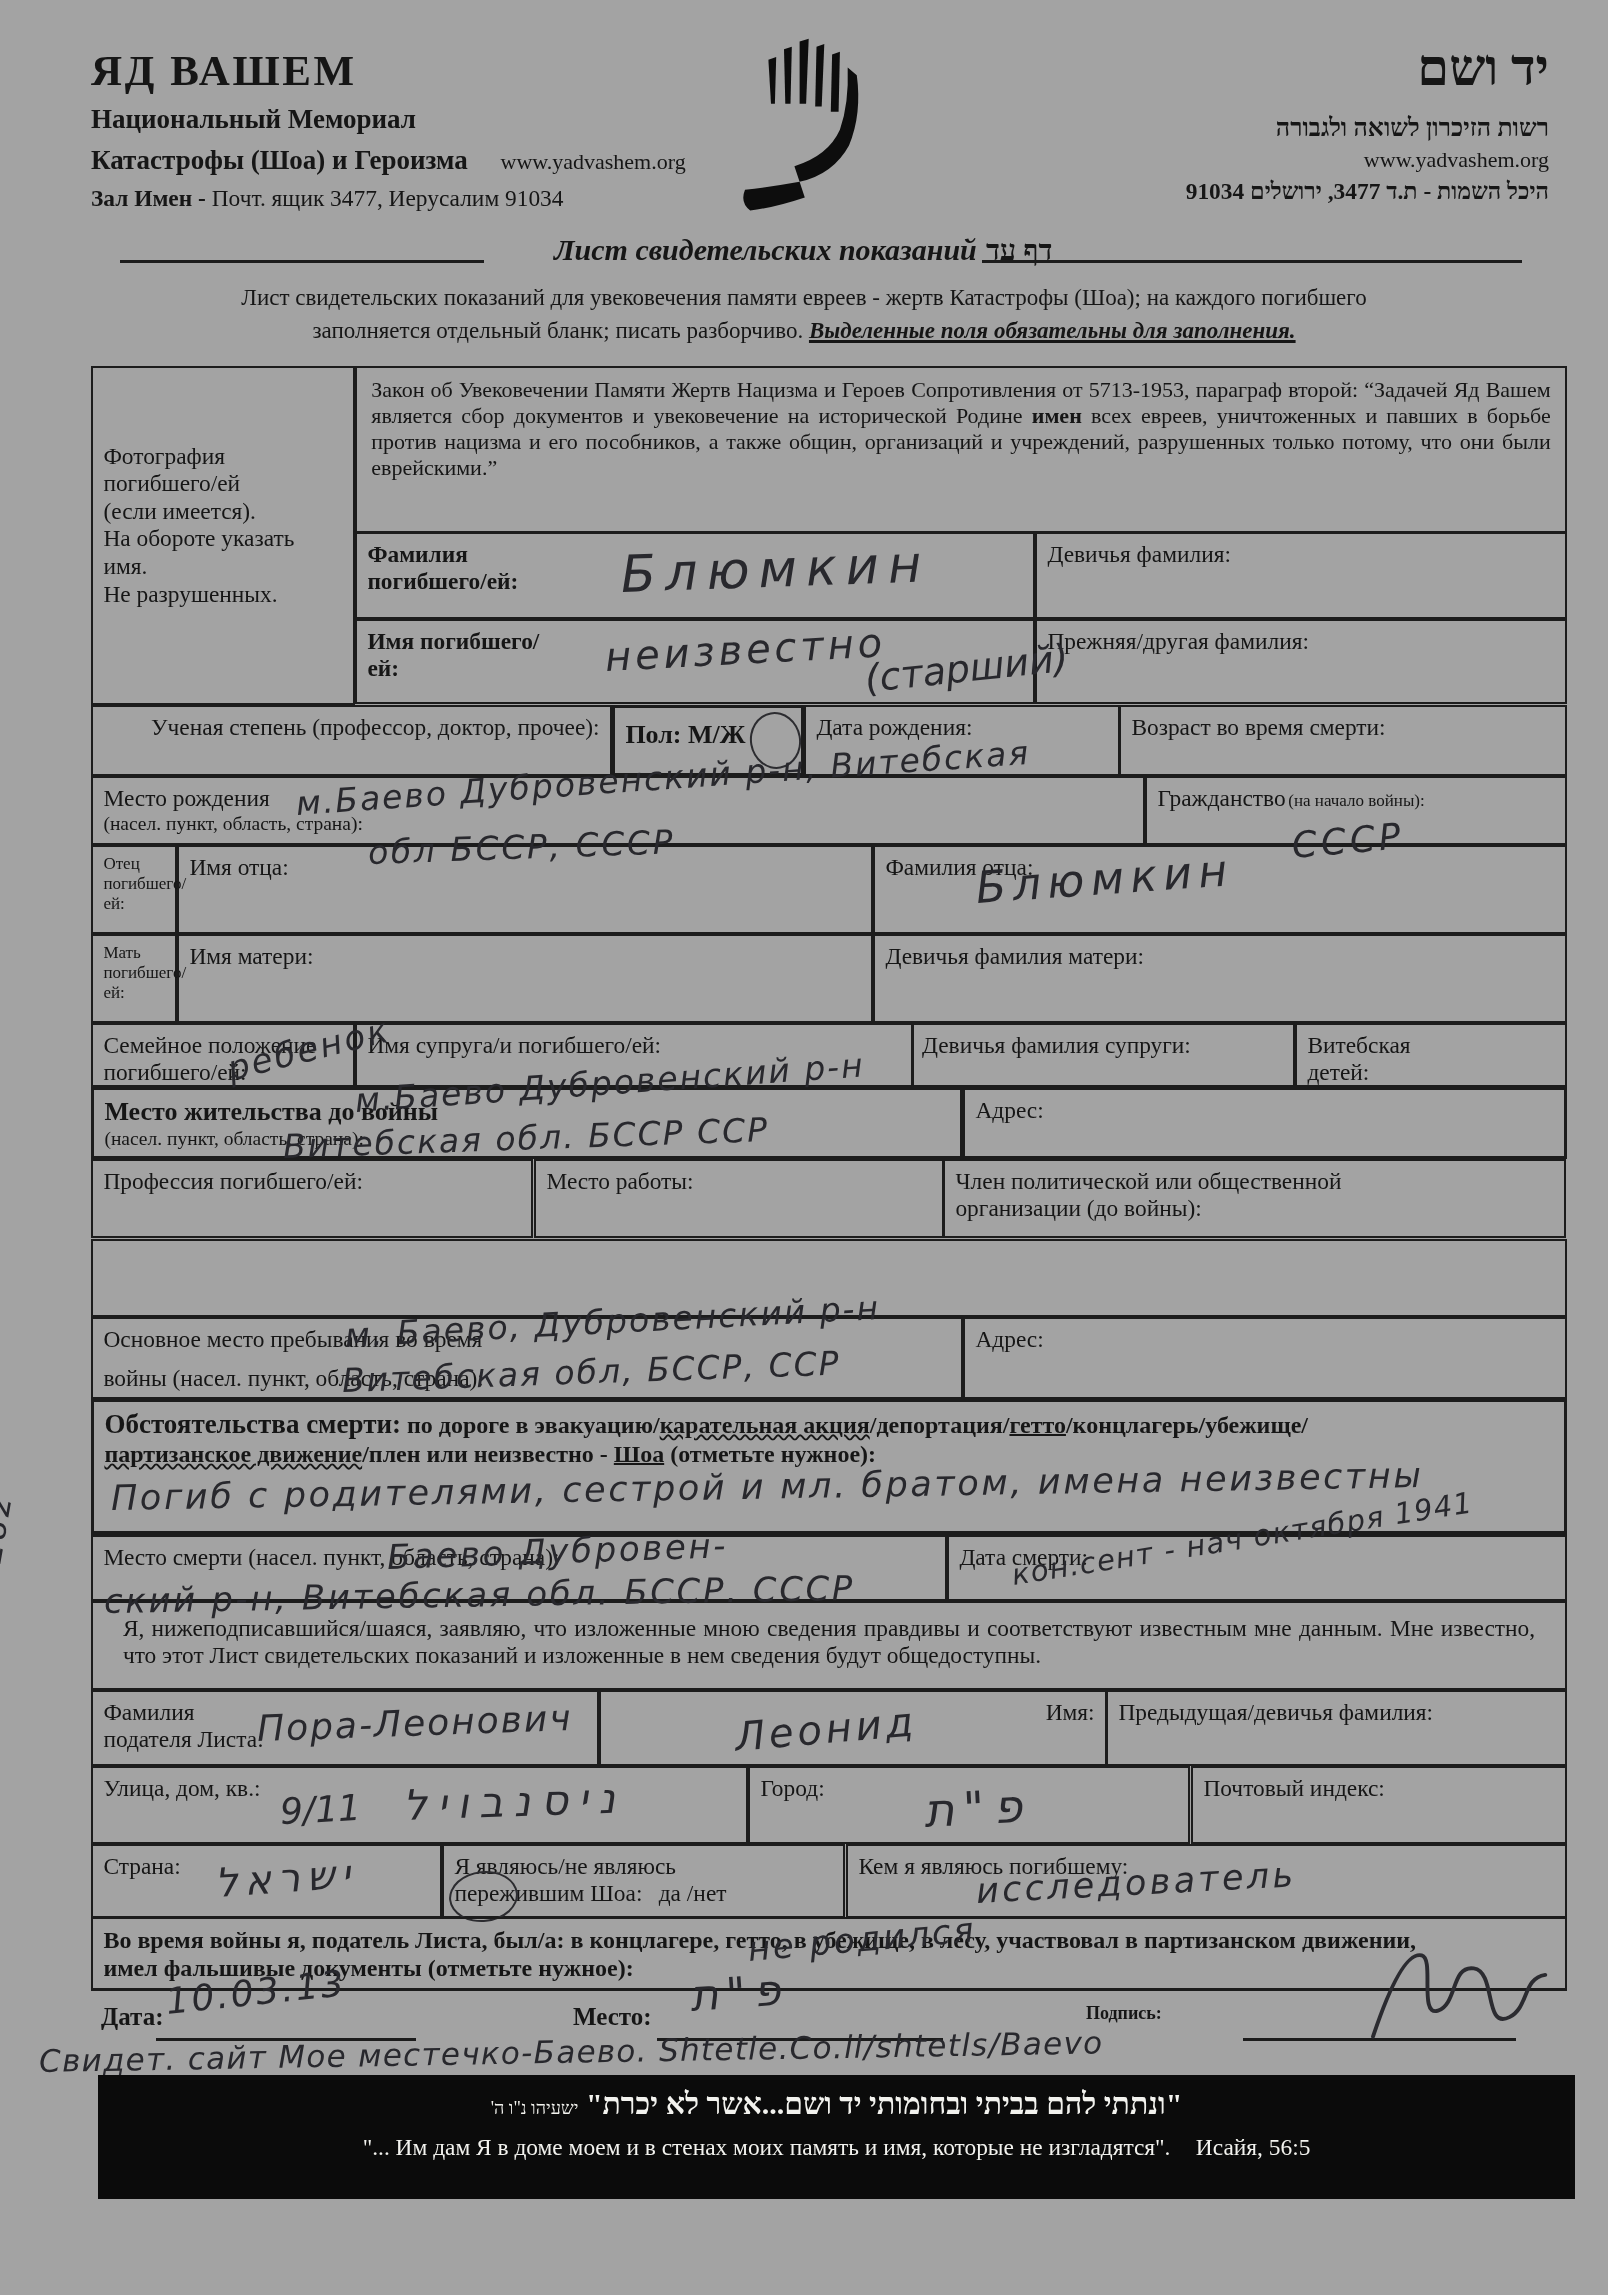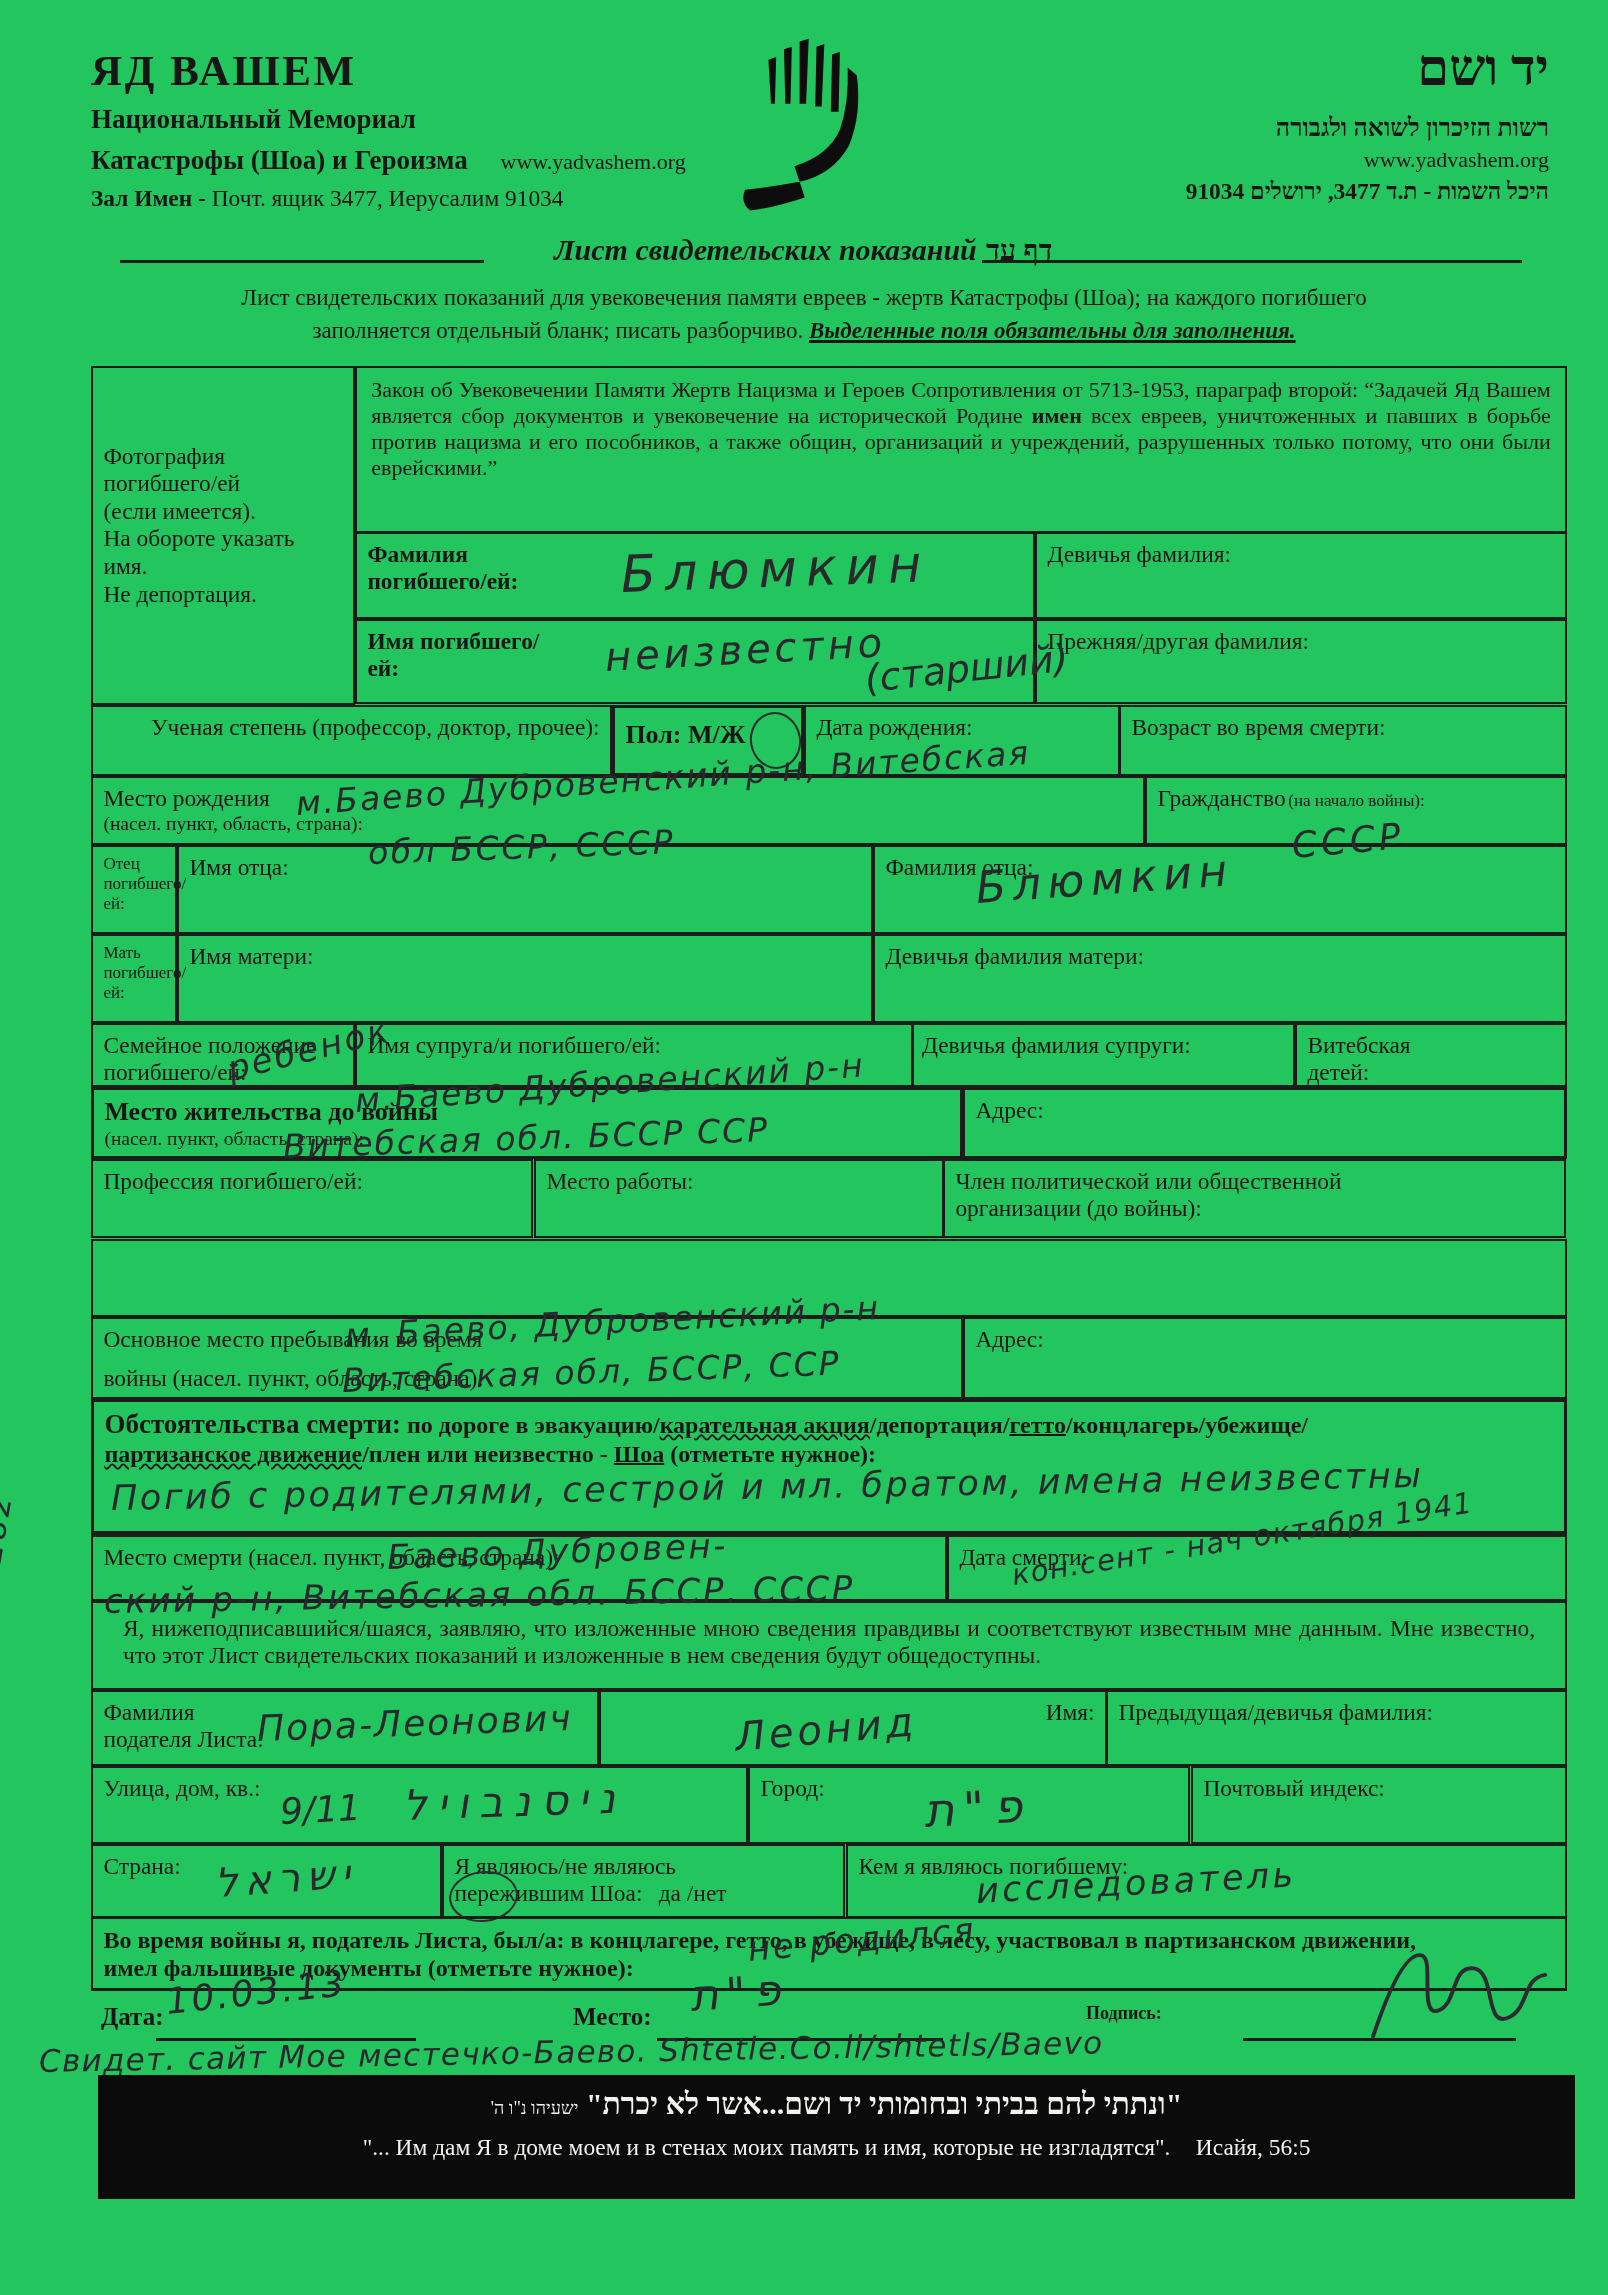--- a/index.html
+++ b/index.html
@@ -3,7 +3,7 @@
 <meta charset="utf-8">
 <style>
   html,body{margin:0;padding:0;background:#d8d7d3;}
-  #page{position:relative;width:1608px;height:2295px;background:#22c55e;overflow:hidden;
+  #page{position:relative;width:1608px;height:2295px;background:#a3a3a3;overflow:hidden;
         font-family:"Liberation Serif",serif;color:#161616;}
   .abs{position:absolute;}
   .cell{position:absolute;border:2px solid #1c1c1c;box-sizing:border-box;padding:6.5px 10.4px;}

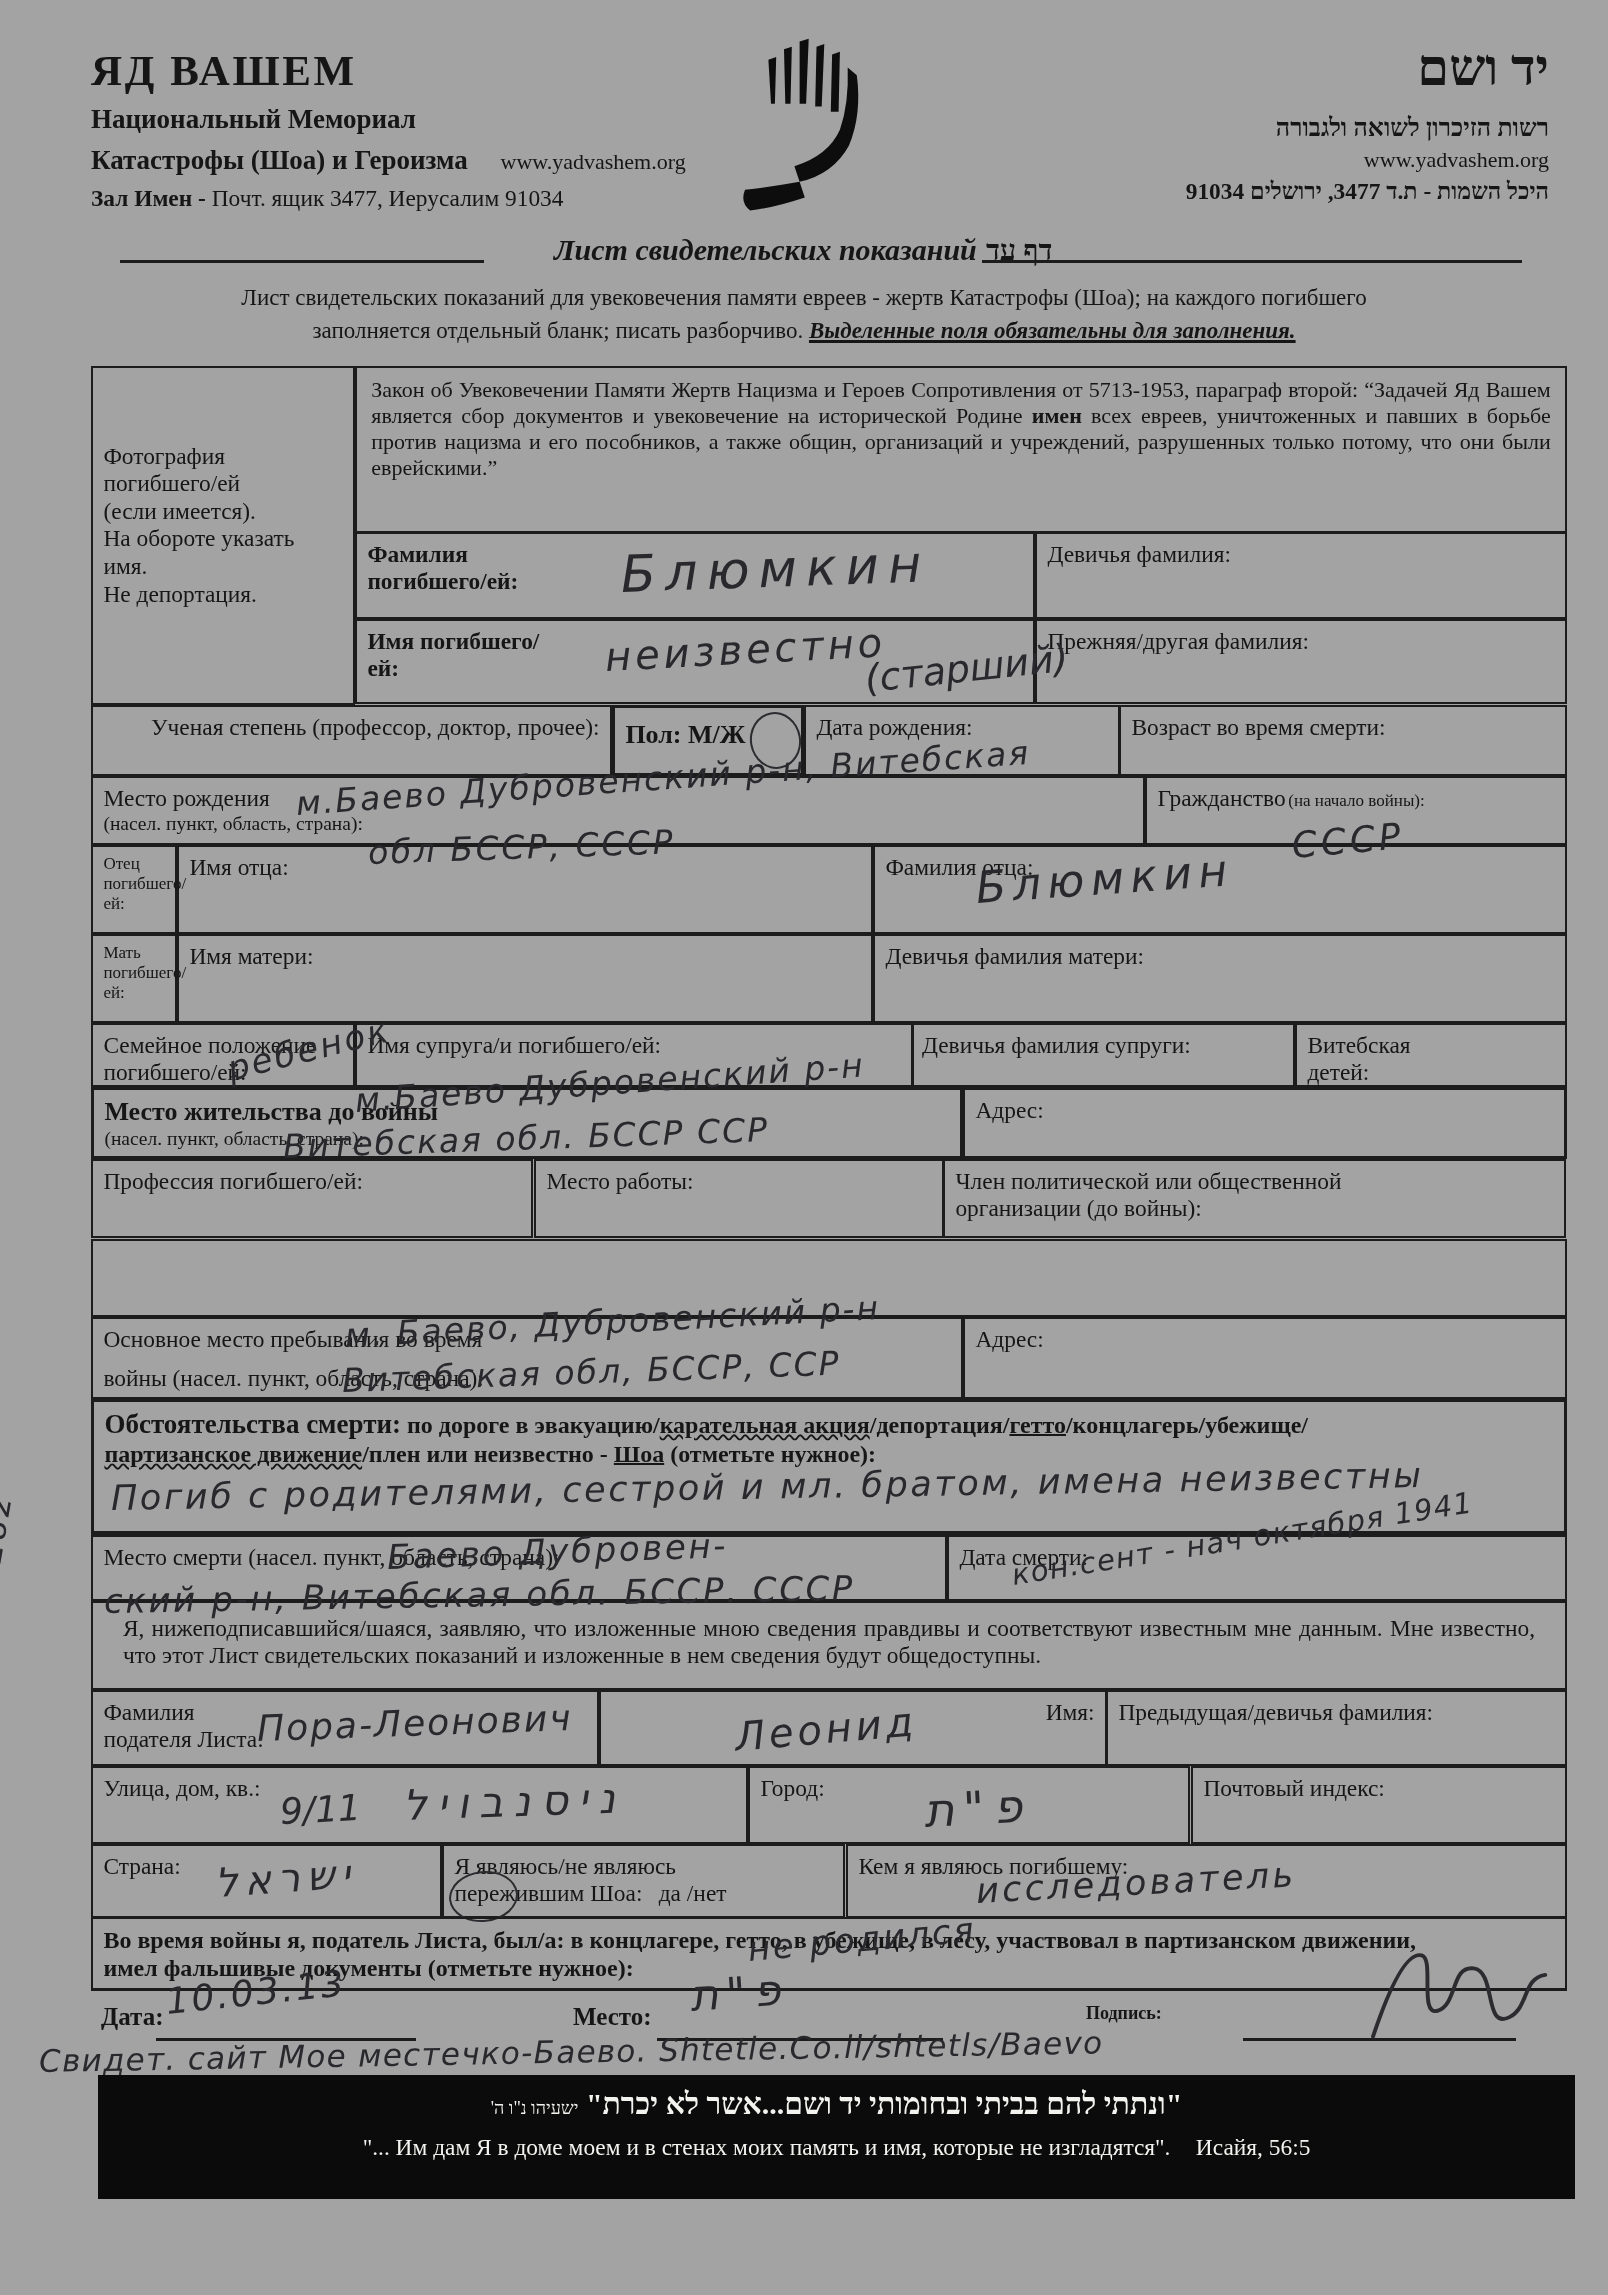--- a/index.html
+++ b/index.html
@@ -84,7 +84,7 @@
       <div>(если имеется).</div>
       <div>На обороте указать</div>
       <div>имя.</div>
-      <div>Не депортация.</div>
+      <div>Не разрушенных.</div>
     </div>
   </div>
 

